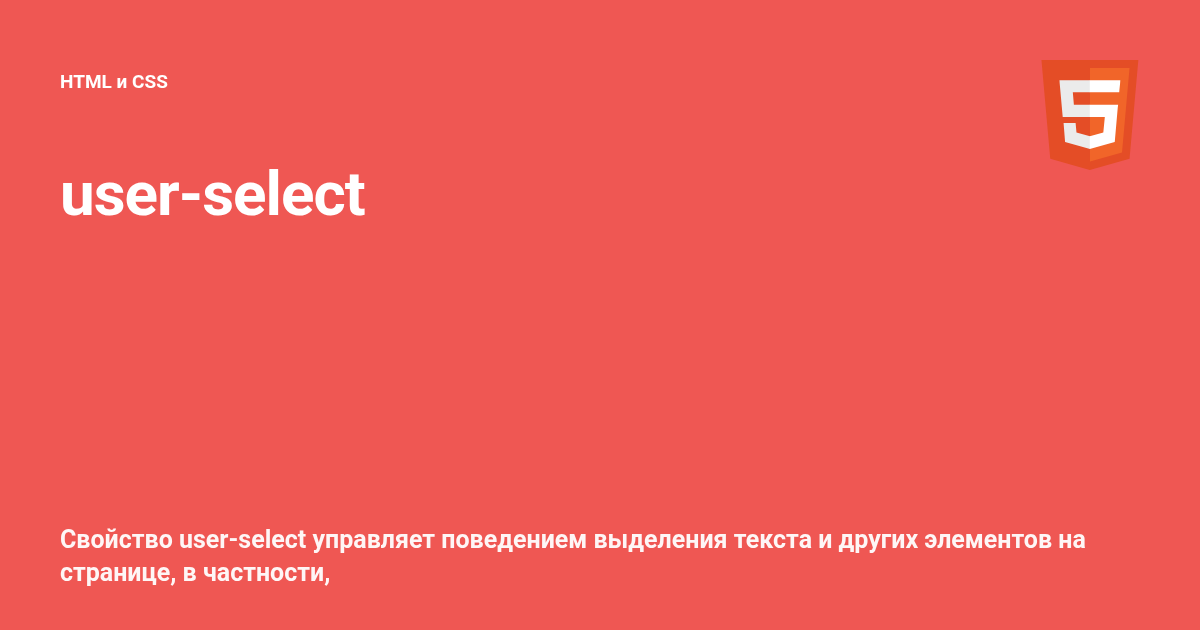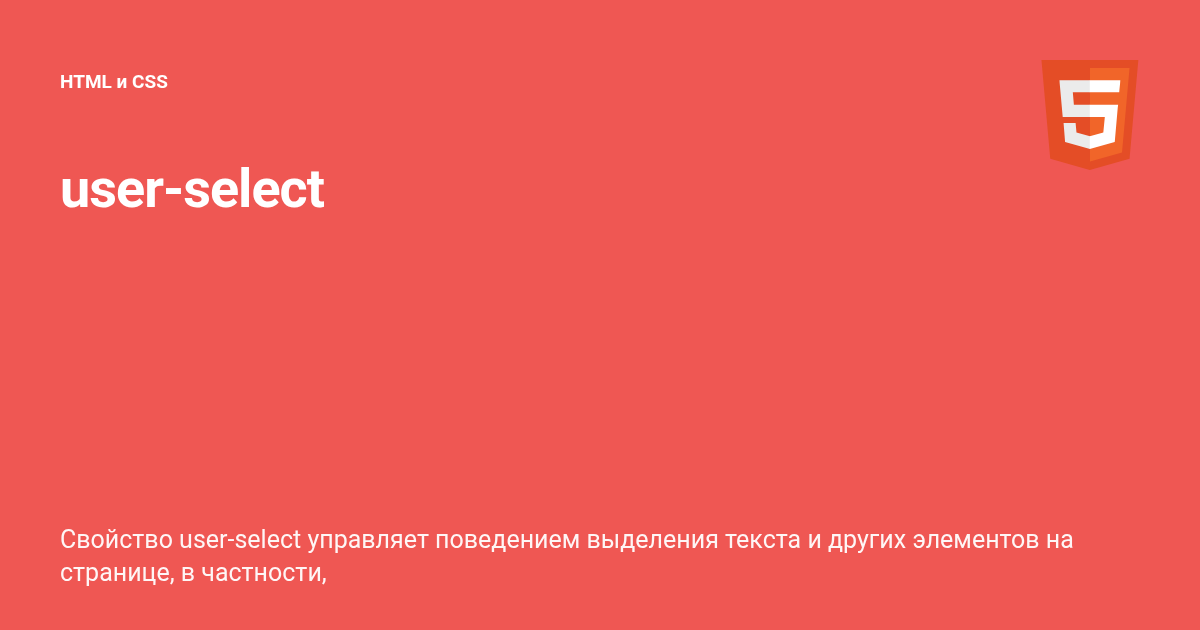--- a/index.html
+++ b/index.html
@@ -25,7 +25,7 @@
       color: #ffffff;
     }
     .title {
-      font-size: 54px;
+      font-size: 62px;
       font-weight: 700;
       color: #ffffff;
       margin-top: 64px;

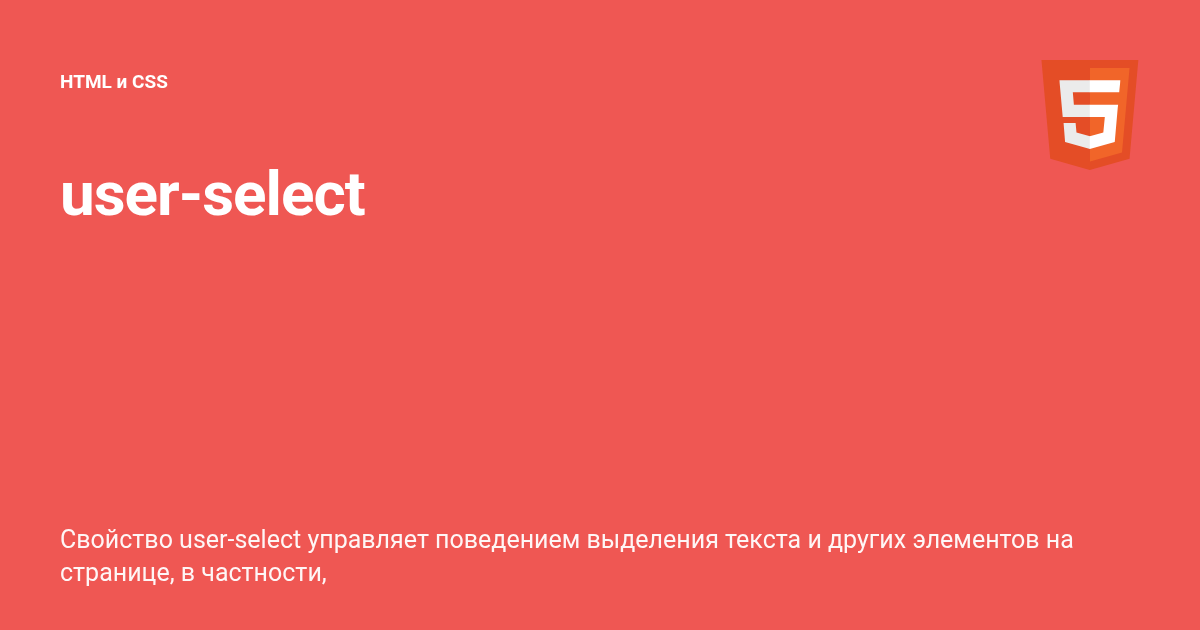--- a/index.html
+++ b/index.html
@@ -37,7 +37,7 @@
       left: 60px;
       right: 60px;
       font-size: 25px;
-      font-weight: 400;
+      font-weight: 700;
       color: #ffffff;
       line-height: 1.35;
       opacity: 0.95;

